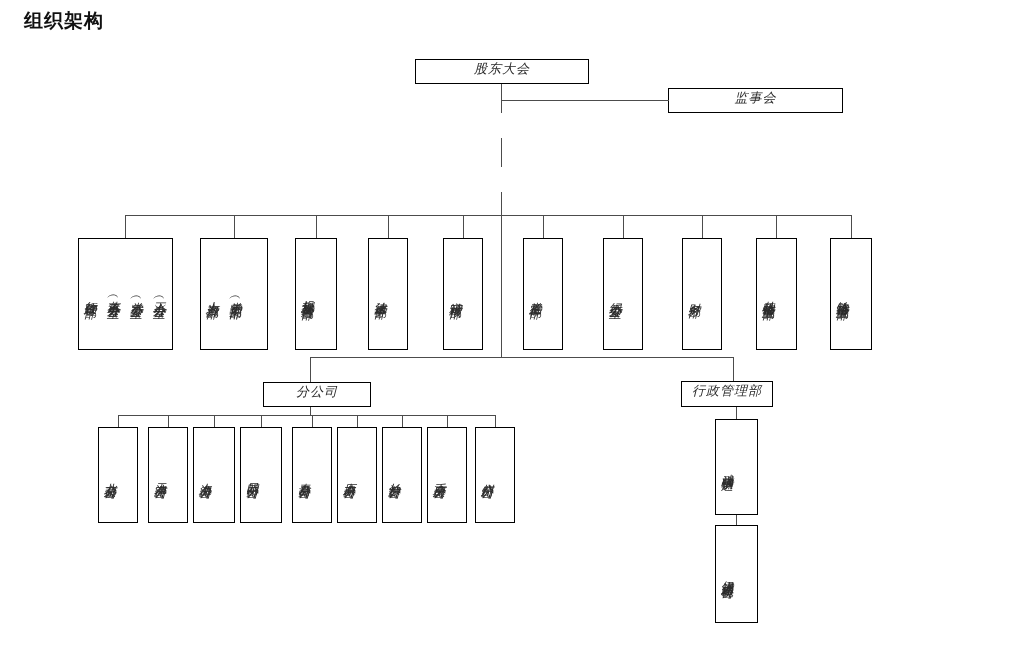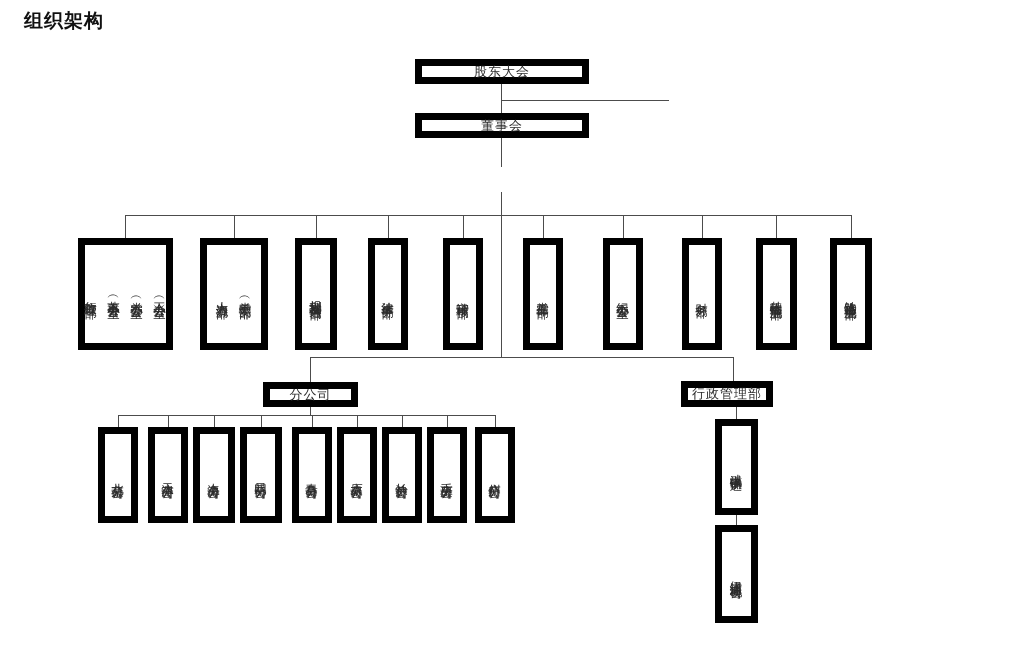--- a/index.html
+++ b/index.html
@@ -24,12 +24,13 @@
   }
   .box {
     position: absolute;
-    border: 7px solid #000000;
+    border: 1px solid #000000;
     background: #ffffff;
     display: flex;
-    align-items: center;
+    align-items: flex-start;
     justify-content: center;
     box-sizing: border-box;
+    font-style: italic;
   }
   .box.h span {
     font-size: 13px;

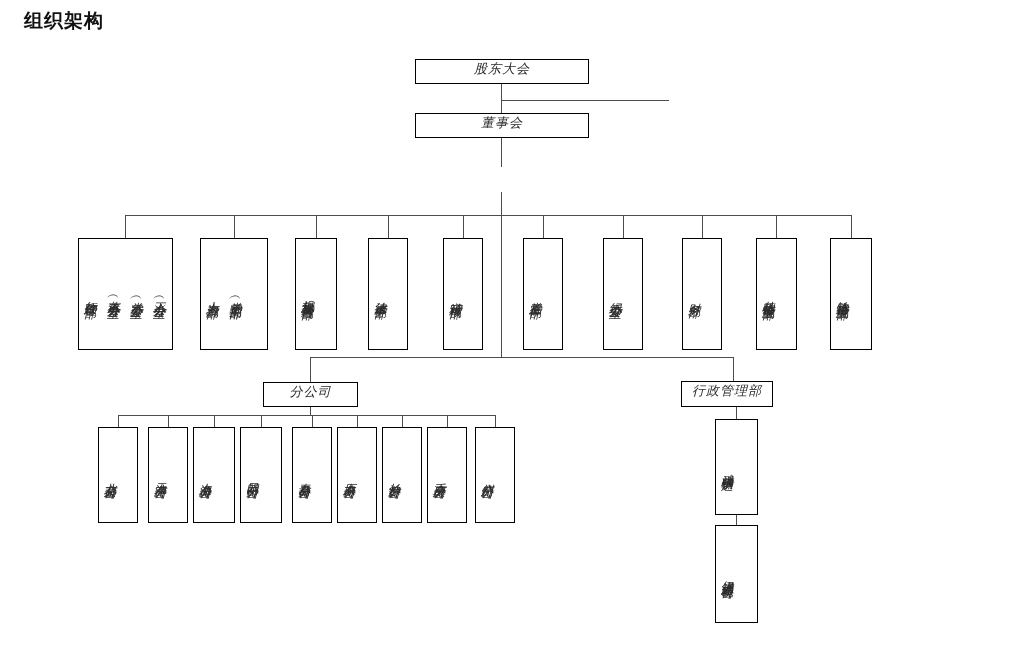--- a/index.html
+++ b/index.html
@@ -65,6 +65,9 @@
 
   <div class="box h" style="left:415px;top:59px;width:174px;height:25px">
     <span>股东大会</span>
+  </div>
+  <div class="box h" style="left:668px;top:88px;width:175px;height:25px">
+    <span>监事会</span>
   </div>
   <div class="box h" style="left:415px;top:113px;width:174px;height:25px">
     <span>董事会</span>

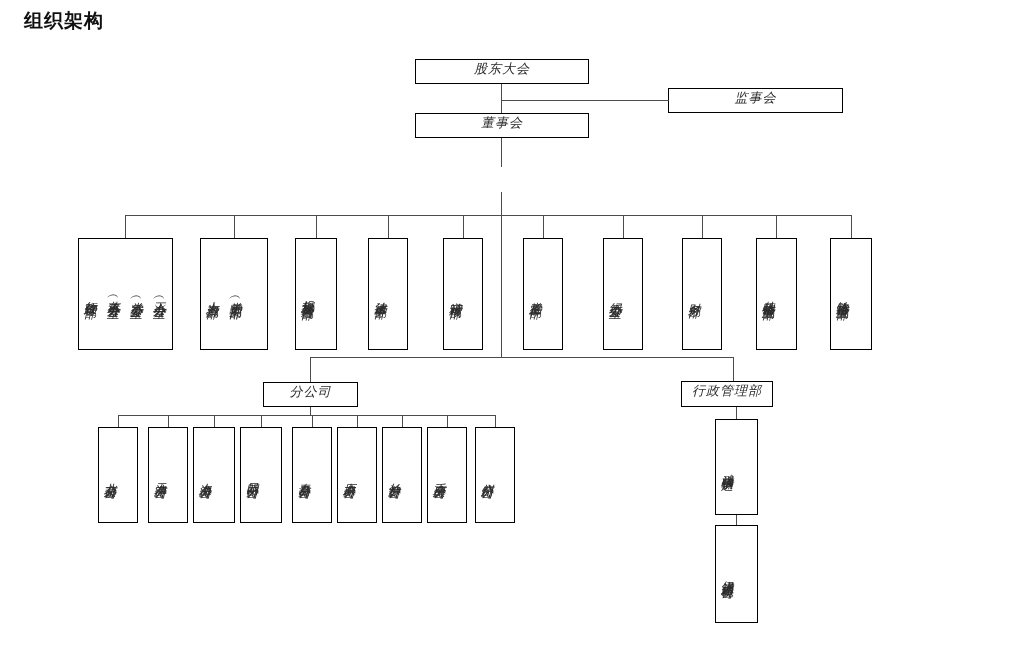--- a/index.html
+++ b/index.html
@@ -68,9 +68,6 @@
   </div>
   <div class="box h" style="left:668px;top:88px;width:175px;height:25px">
     <span>监事会</span>
-  </div>
-  <div class="box h" style="left:415px;top:113px;width:174px;height:25px">
-    <span>董事会</span>
   </div>
 
   <div class="box v" style="left:78px;top:238px;width:95px;height:112px">

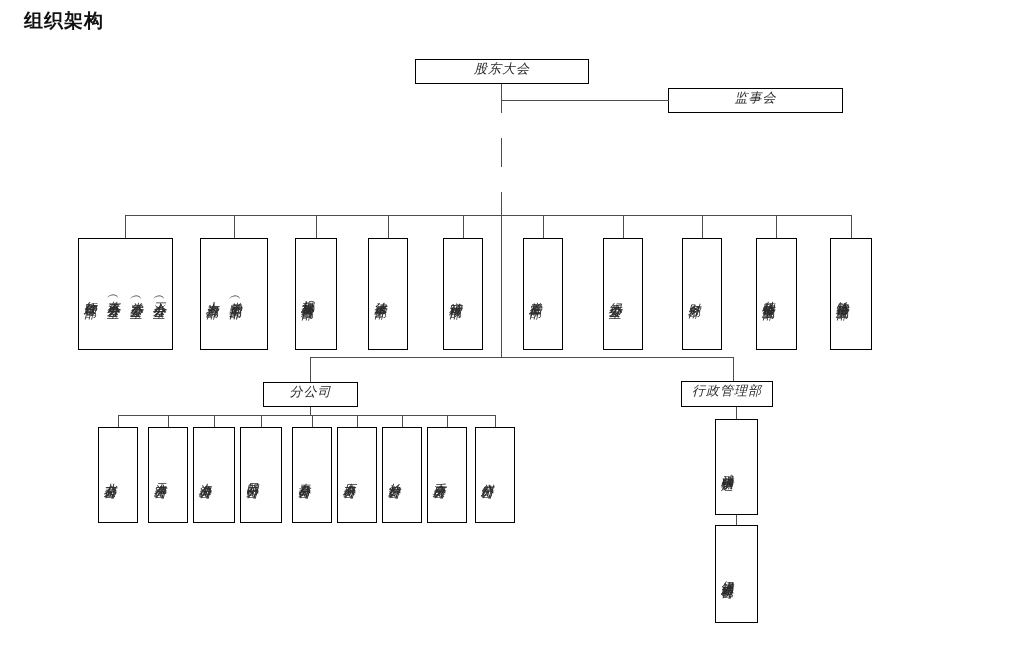--- a/index.html
+++ b/index.html
@@ -105,7 +105,7 @@
     <span>铁路物流事业部</span>
   </div>
 
-  <div class="box h" style="left:263px;top:382px;width:95px;height:25px">
+  <div class="box h" style="left:263px;top:382px;width:108px;height:25px">
     <span>分公司</span>
   </div>
   <div class="box h" style="left:681px;top:381px;width:92px;height:26px">

